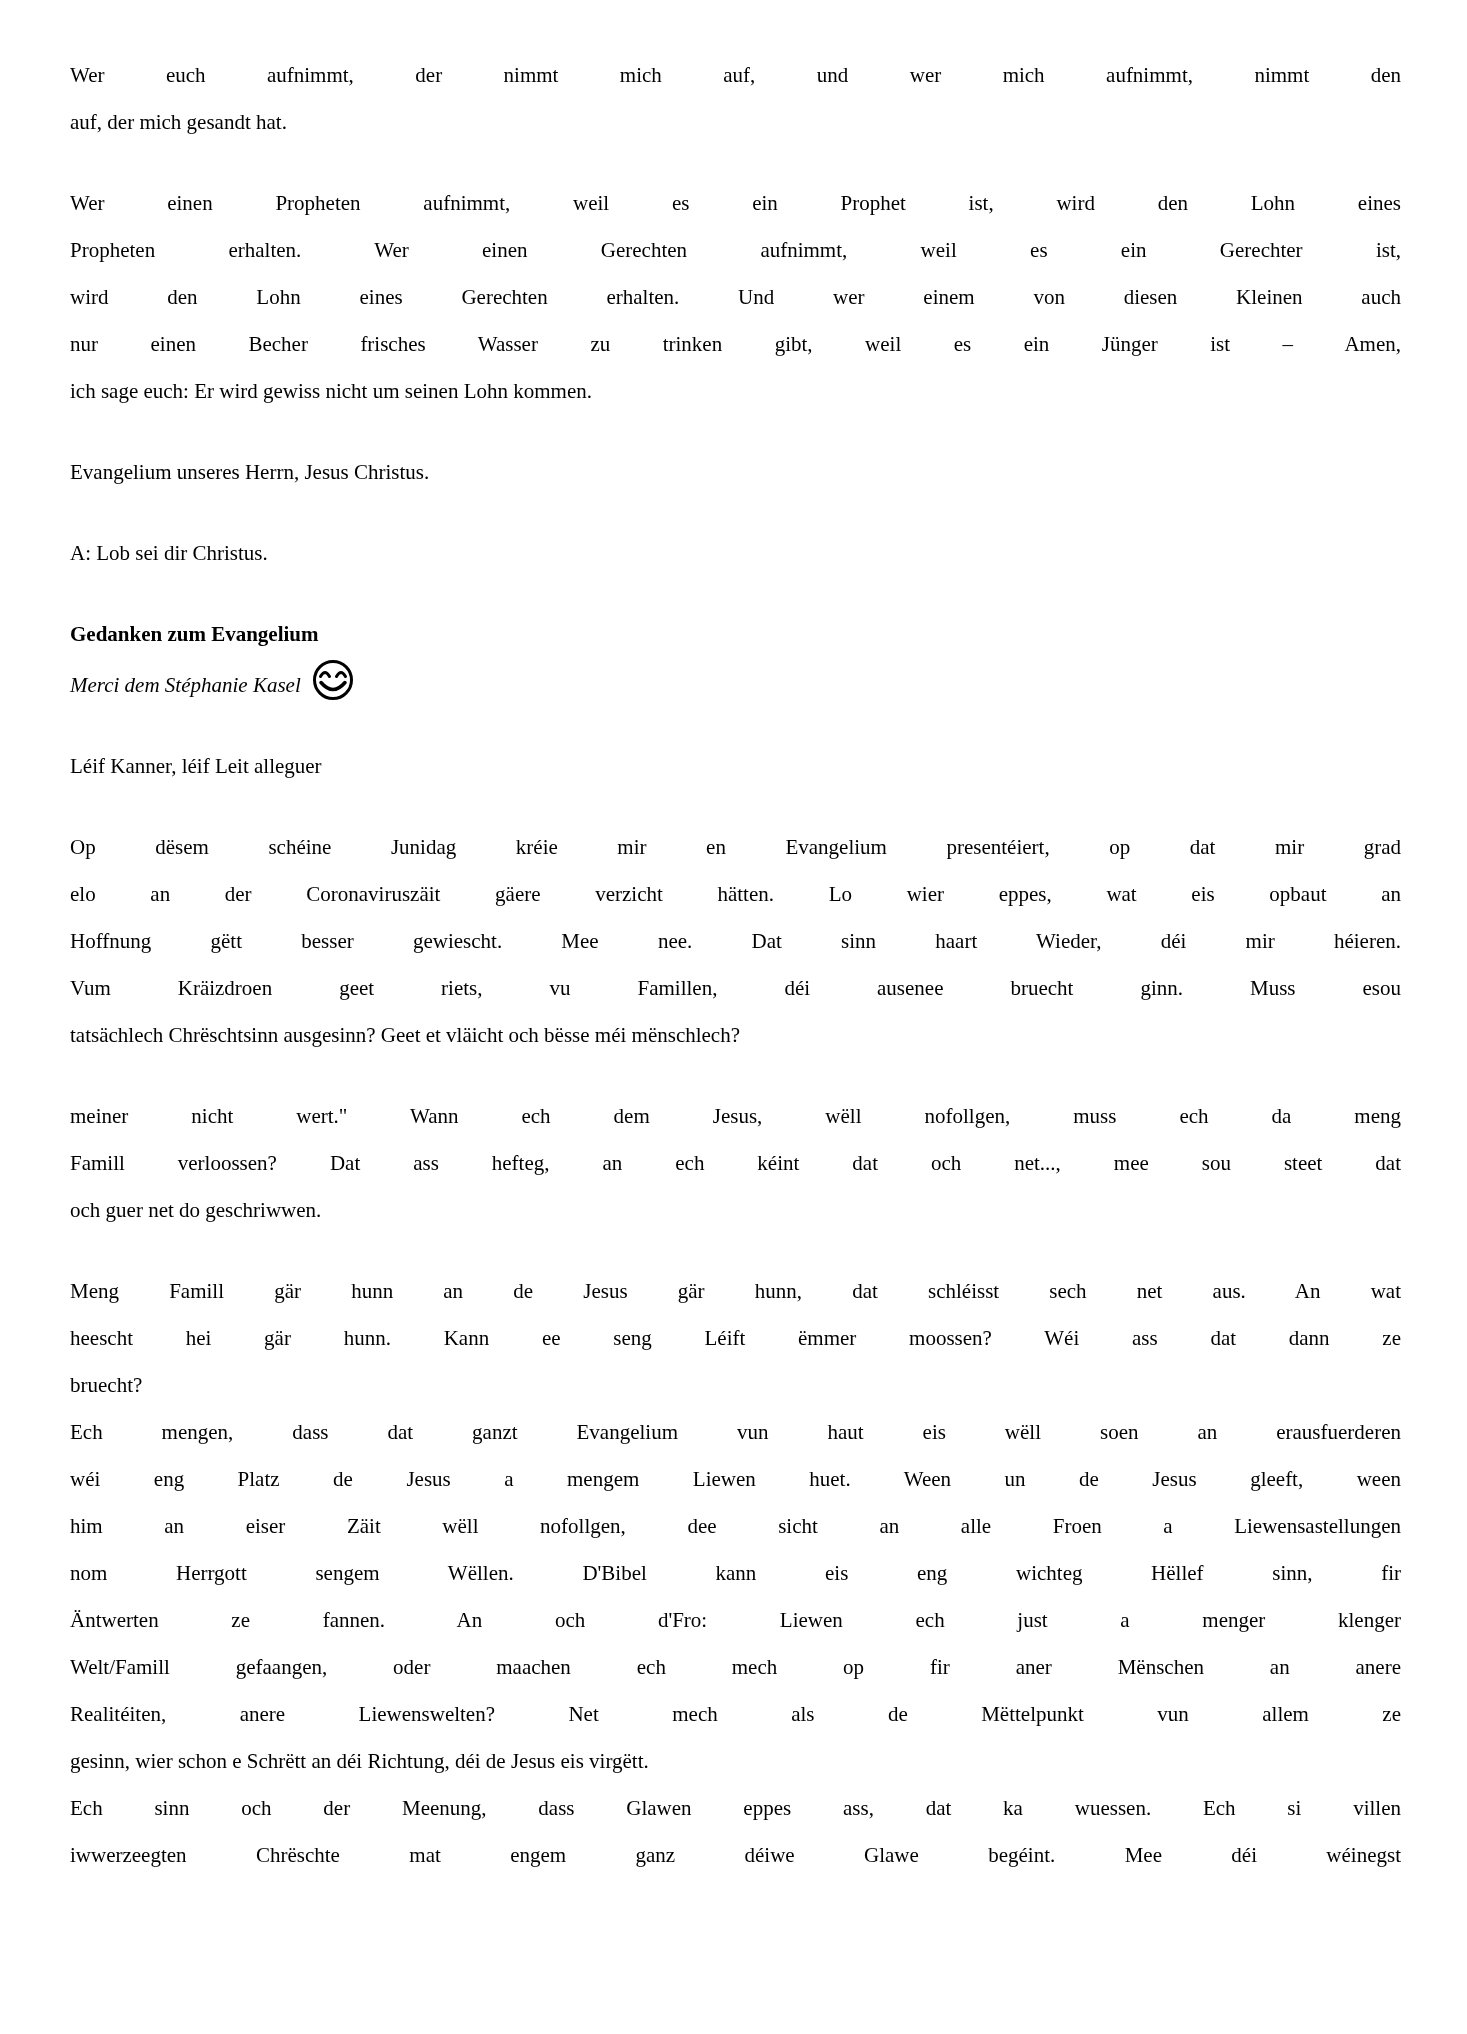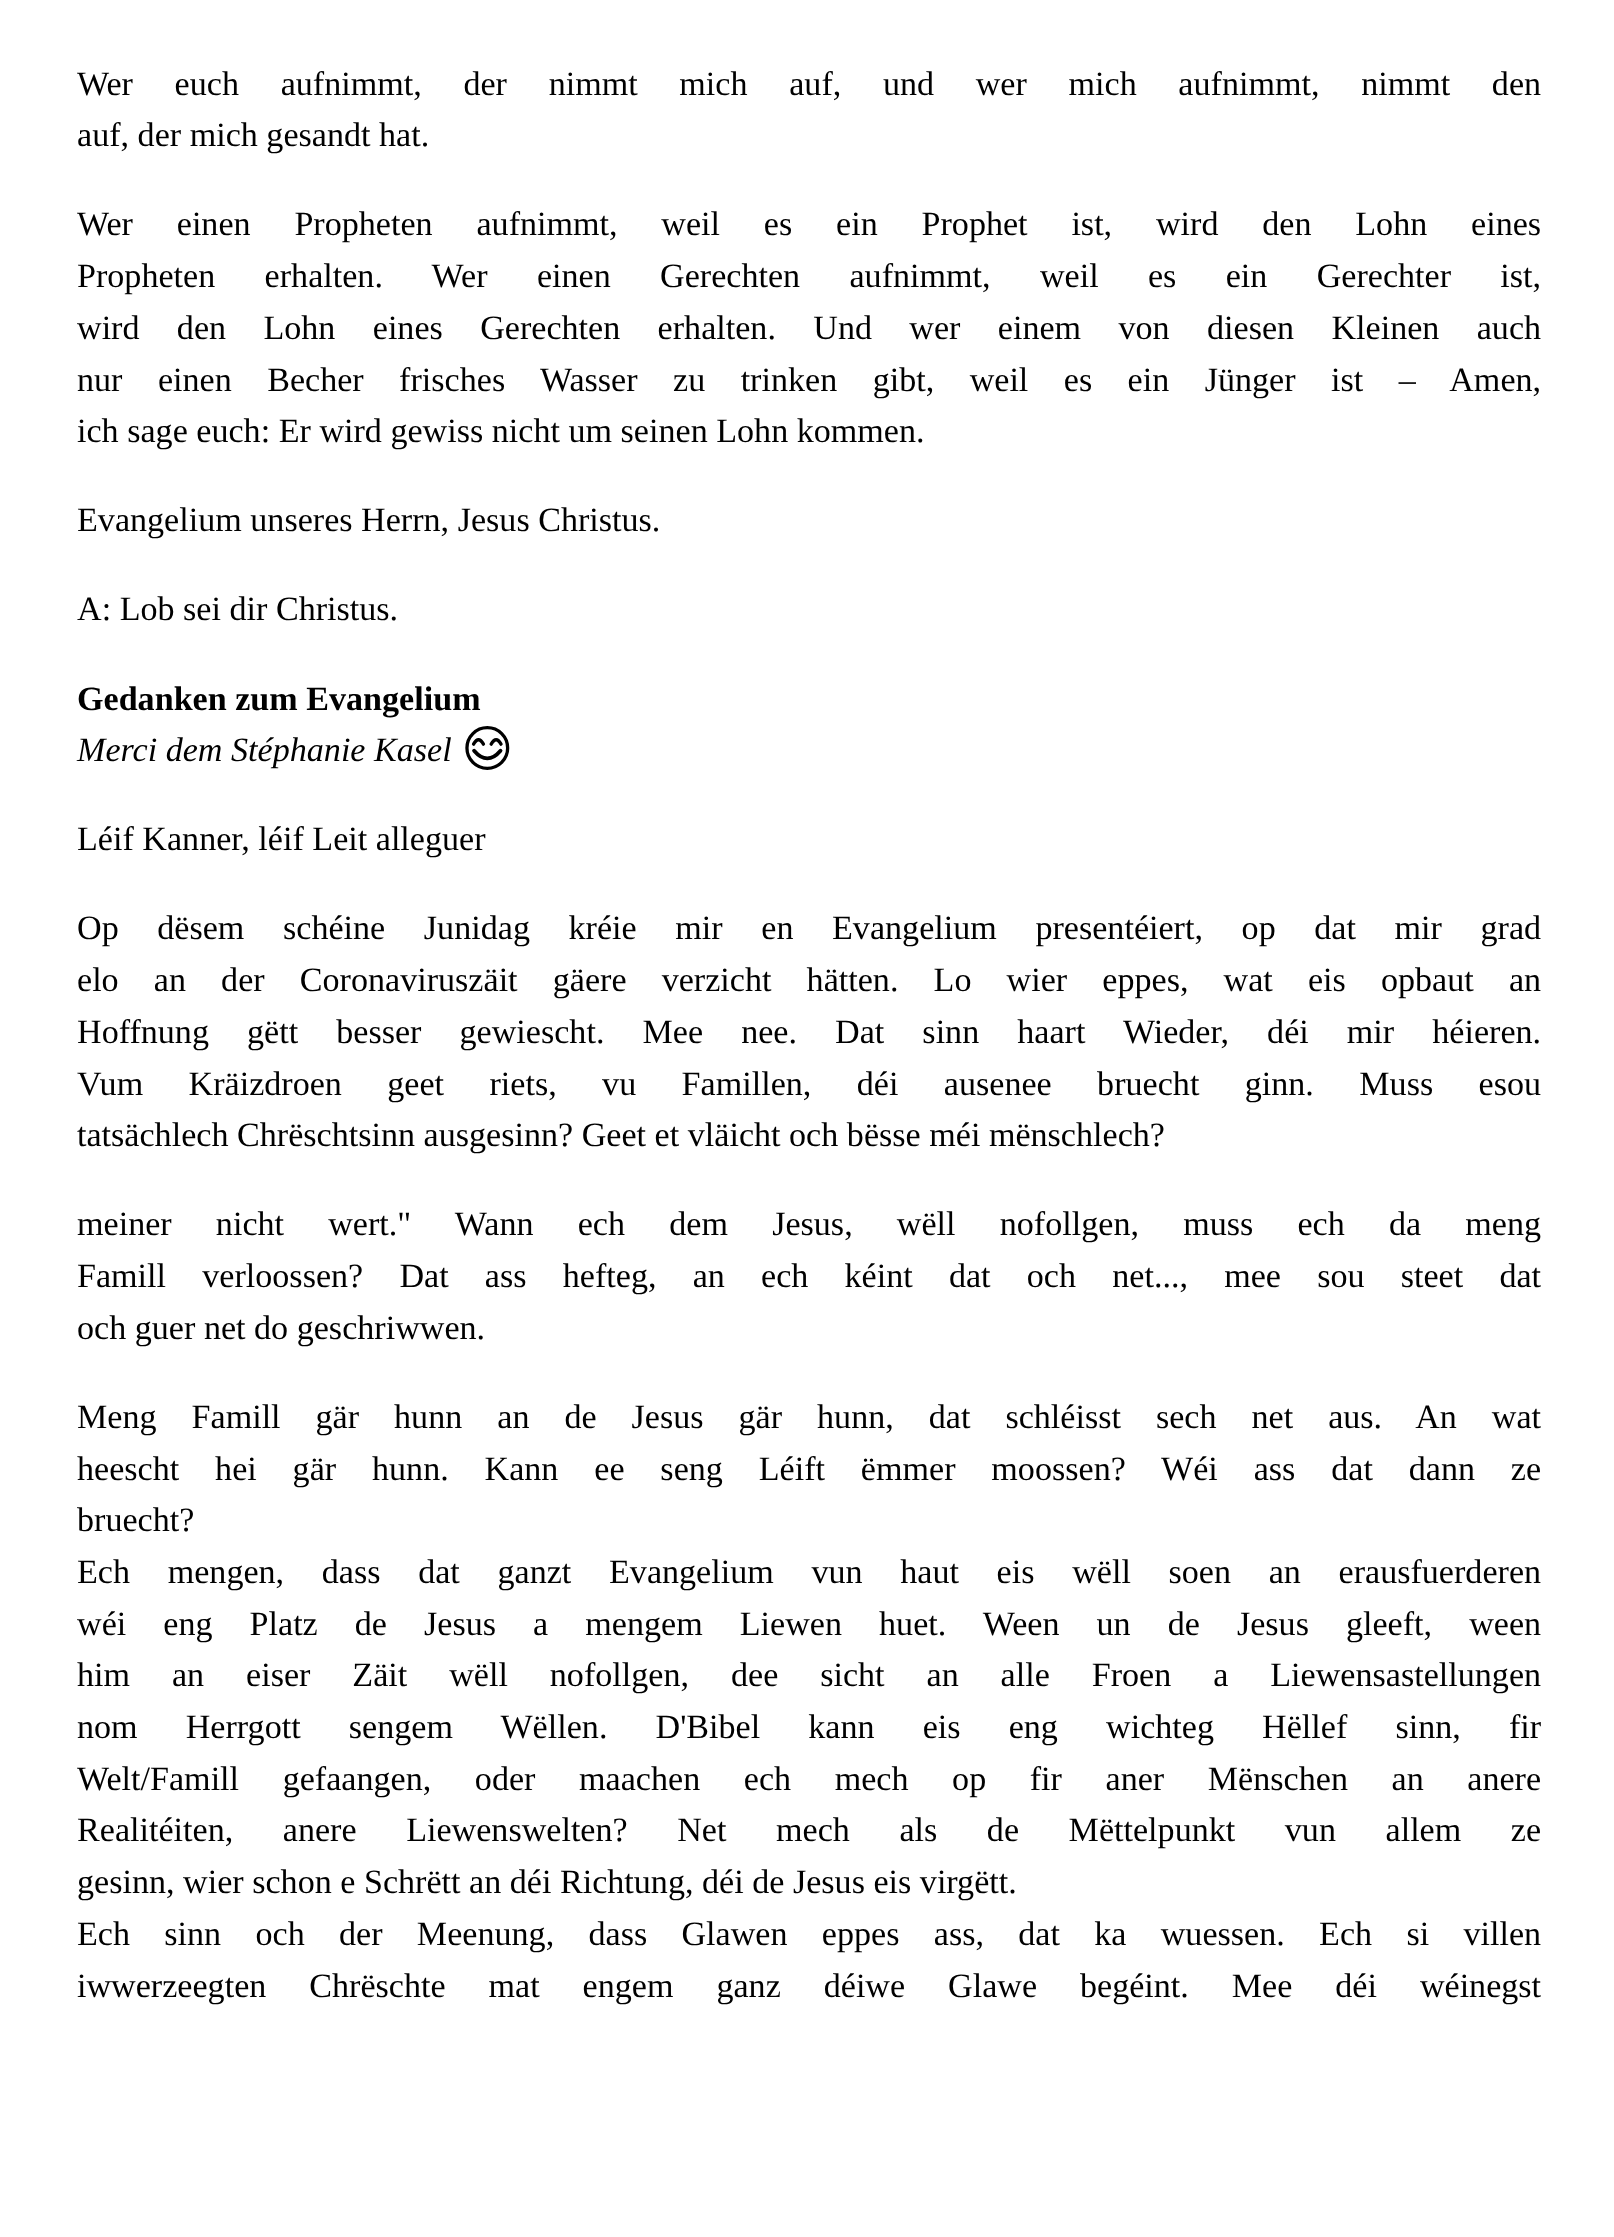--- a/index.html
+++ b/index.html
@@ -11,7 +11,7 @@
     background: #ffffff;
     color: #000000;
     font-family: "Liberation Serif", "DejaVu Serif", serif;
-    font-size: 31px;
+    font-size: 21px;
     padding: 52px 66px 0 70px;
     overflow: hidden;
   }

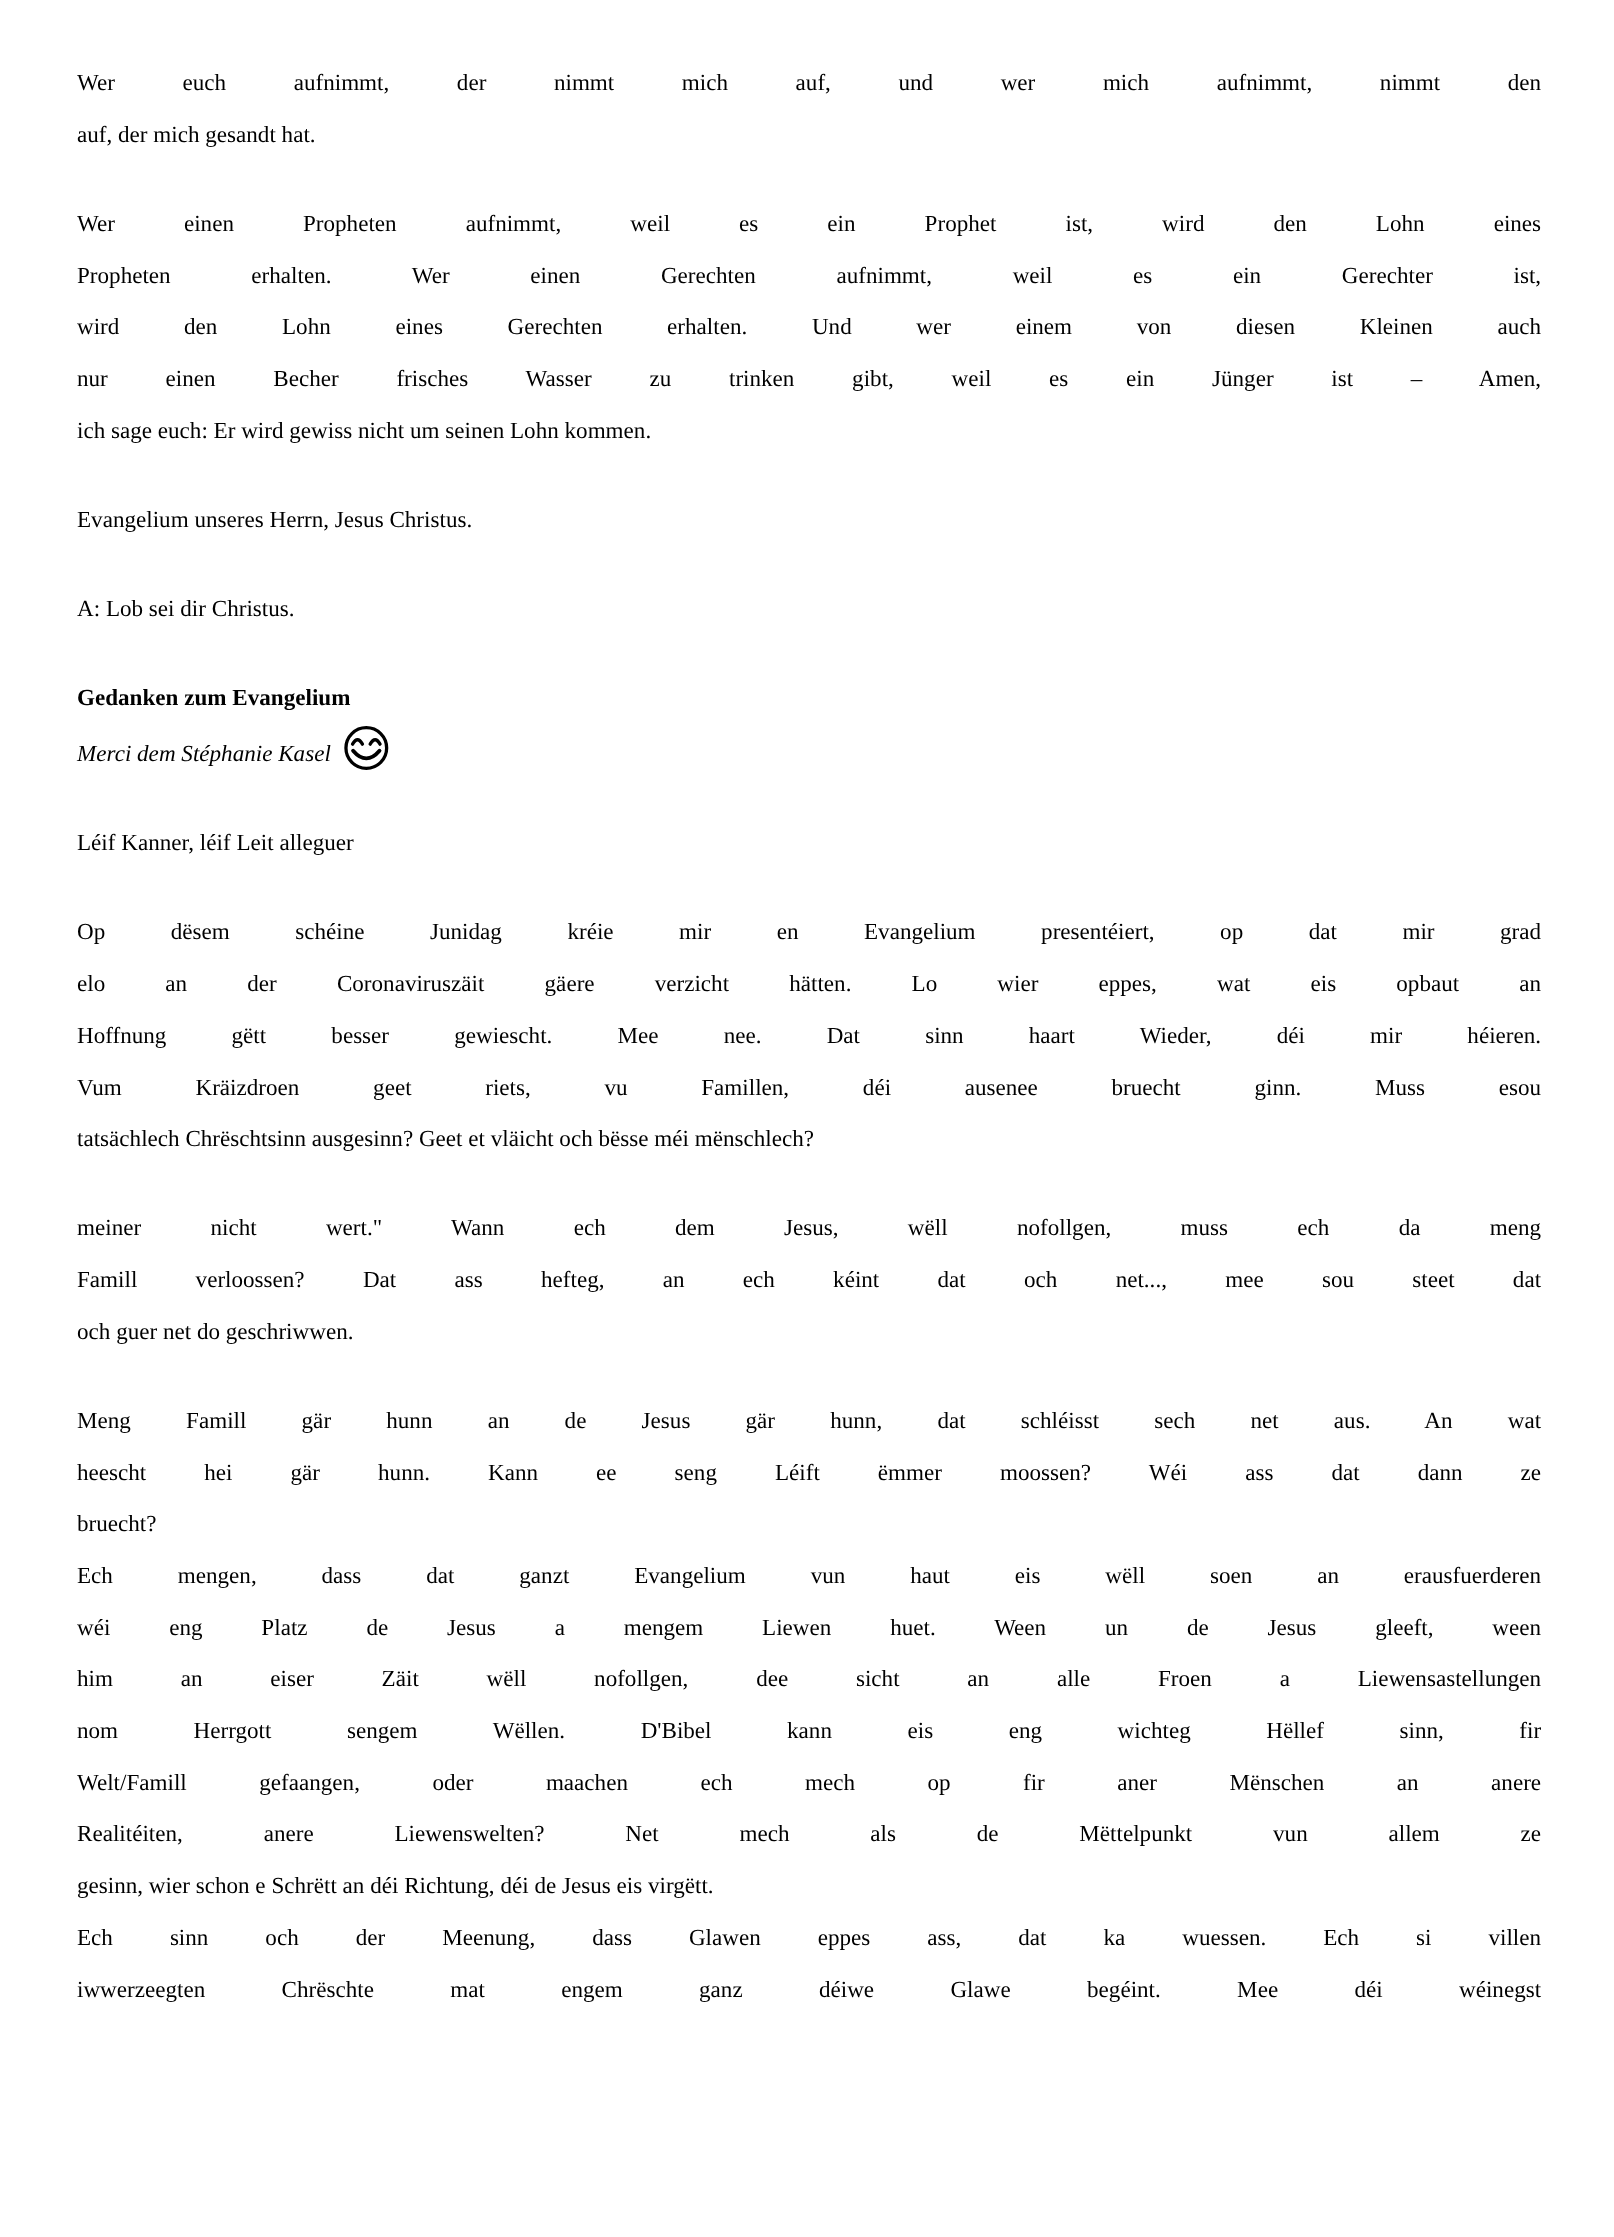--- a/index.html
+++ b/index.html
@@ -102,6 +102,7 @@
     <div class="ln j">wéi eng Platz de Jesus a mengem Liewen huet. Ween un de Jesus gleeft, ween</div>
     <div class="ln j">him an eiser Zäit wëll nofollgen, dee sicht an alle Froen a Liewensastellungen</div>
     <div class="ln j">nom Herrgott sengem Wëllen. D'Bibel kann eis eng wichteg Hëllef sinn, fir</div>
+    <div class="ln j">Äntwerten ze fannen. An och d'Fro: Liewen ech just a menger klenger</div>
     <div class="ln j">Welt/Famill gefaangen, oder maachen ech mech op fir aner Mënschen an anere</div>
     <div class="ln j">Realitéiten, anere Liewenswelten? Net mech als de Mëttelpunkt vun allem ze</div>
     <div class="ln">gesinn, wier schon e Schrëtt an déi Richtung, déi de Jesus eis virgëtt.</div>

